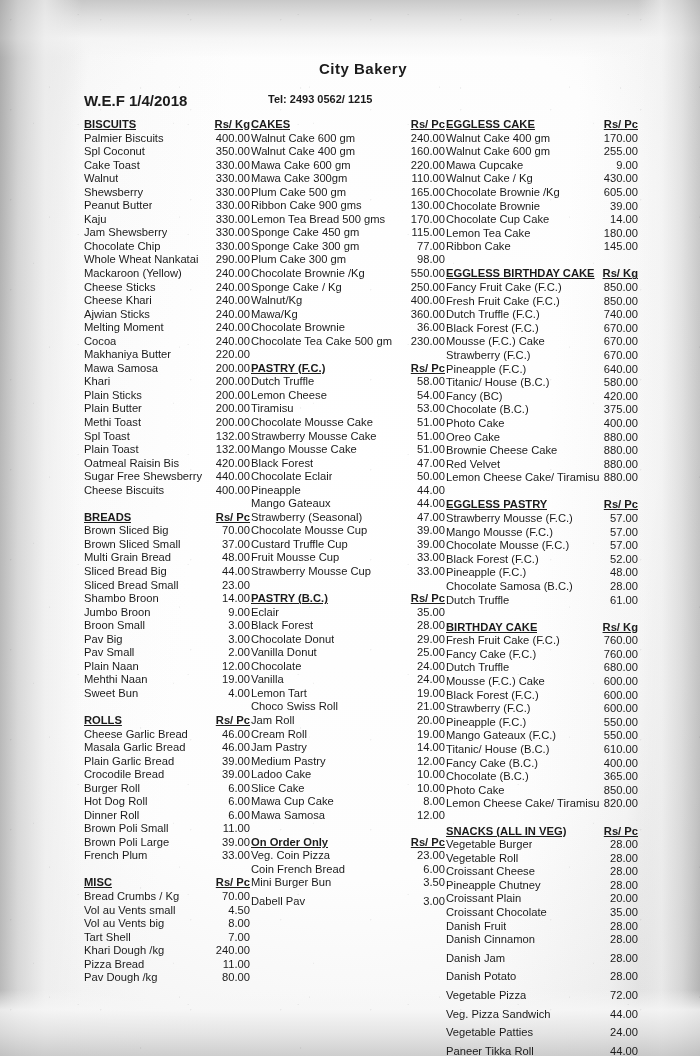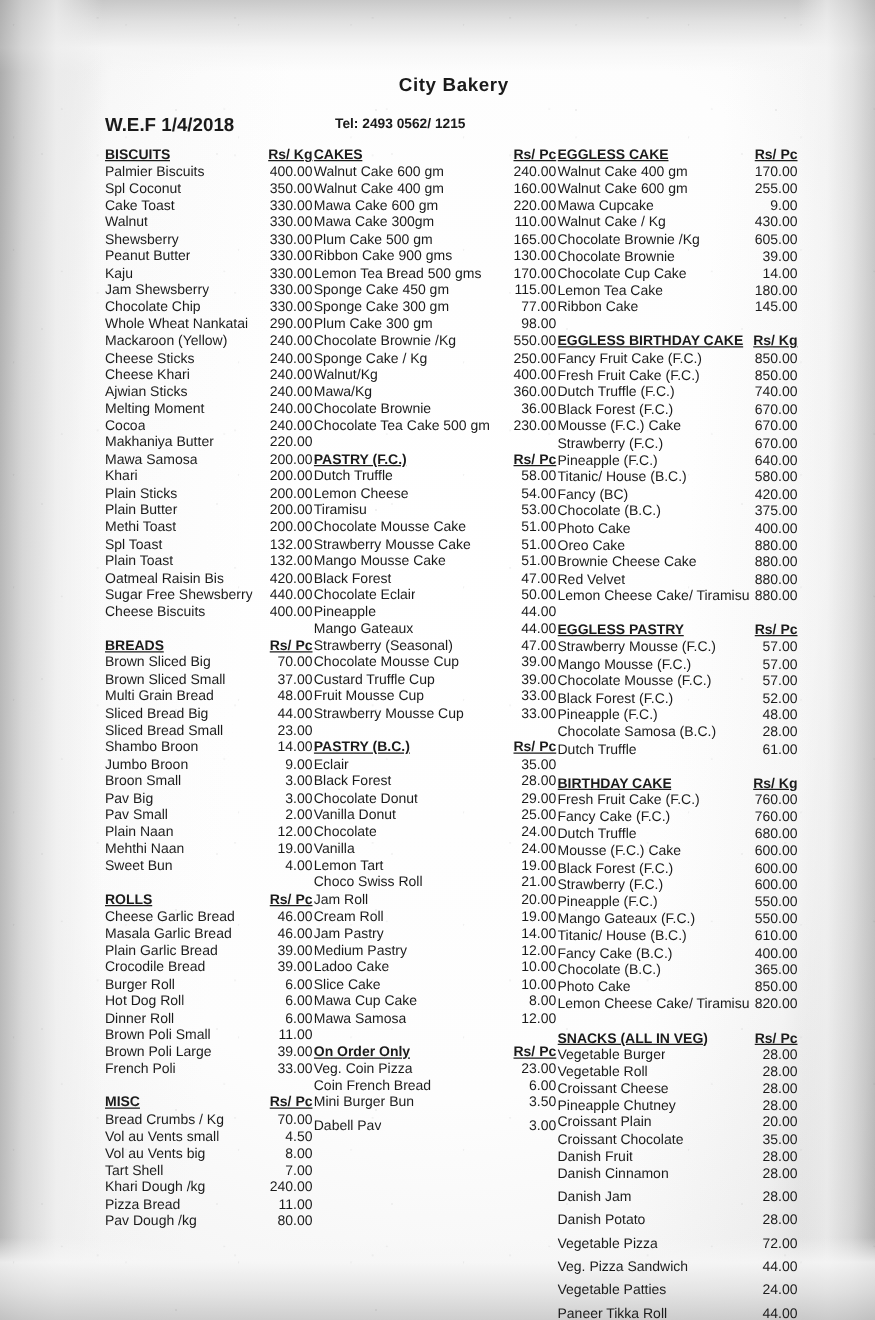--- a/index.html
+++ b/index.html
@@ -366,7 +366,7 @@
             <span class="pr">39.00</span>
           </div>
           <div class="row">
-            <span class="nm">French Poli</span>
+            <span class="nm">French Plum</span>
             <span class="pr">33.00</span>
           </div>
           <div class="spacer"></div>

